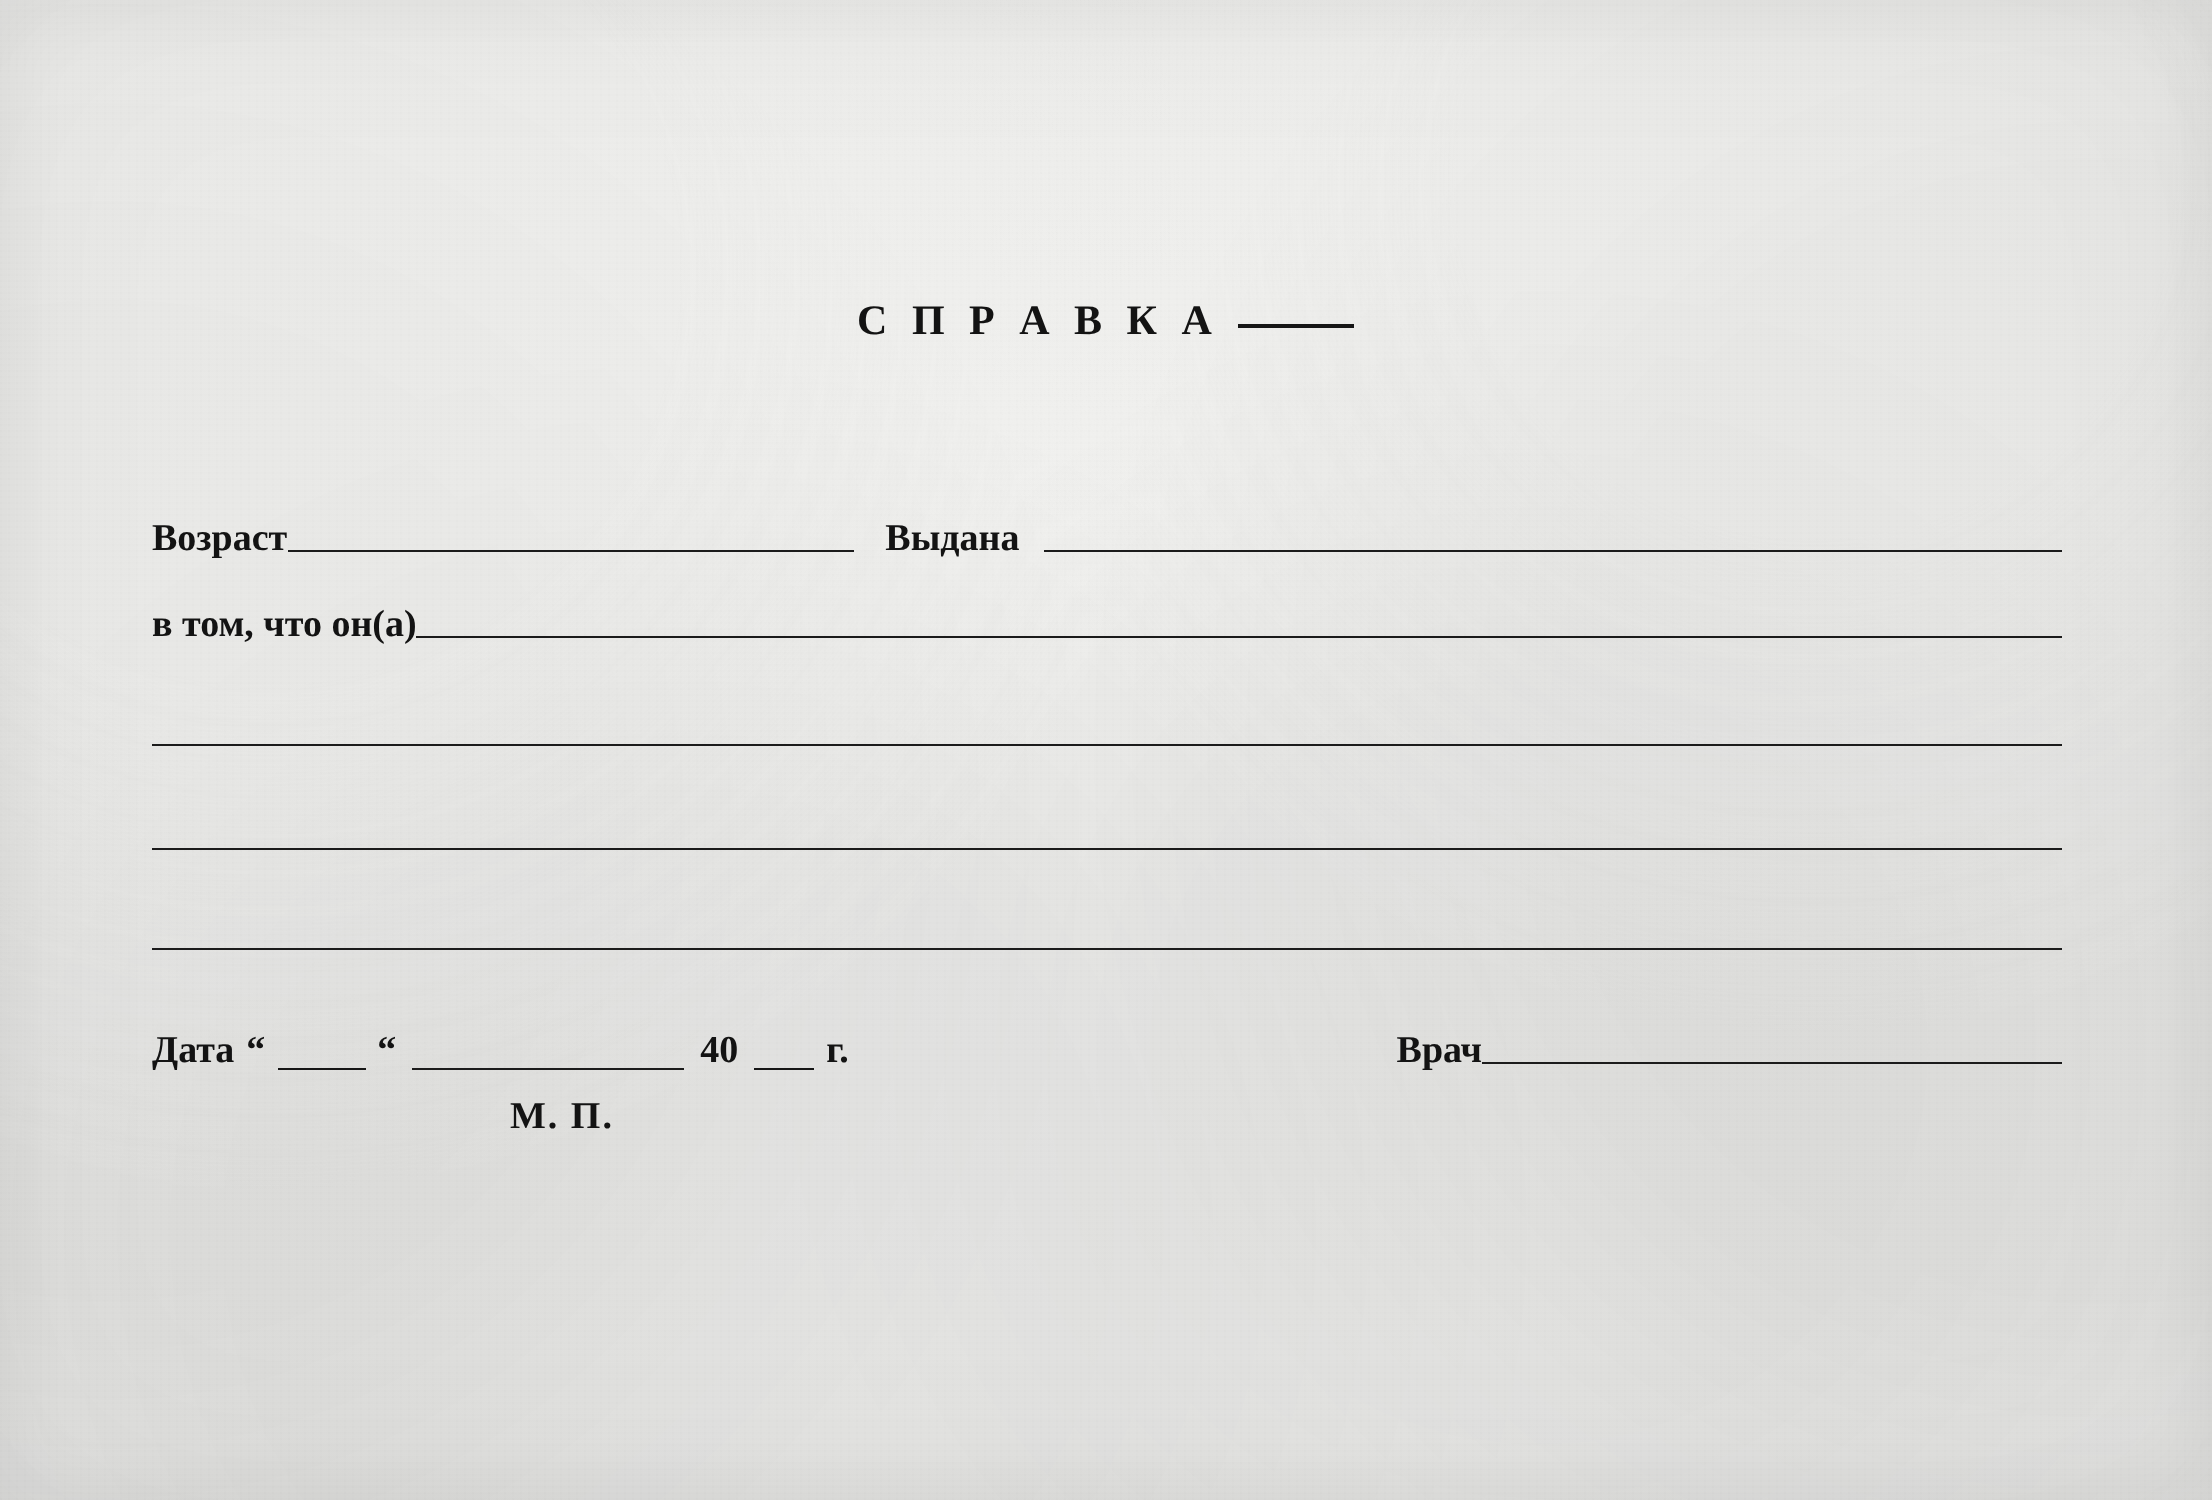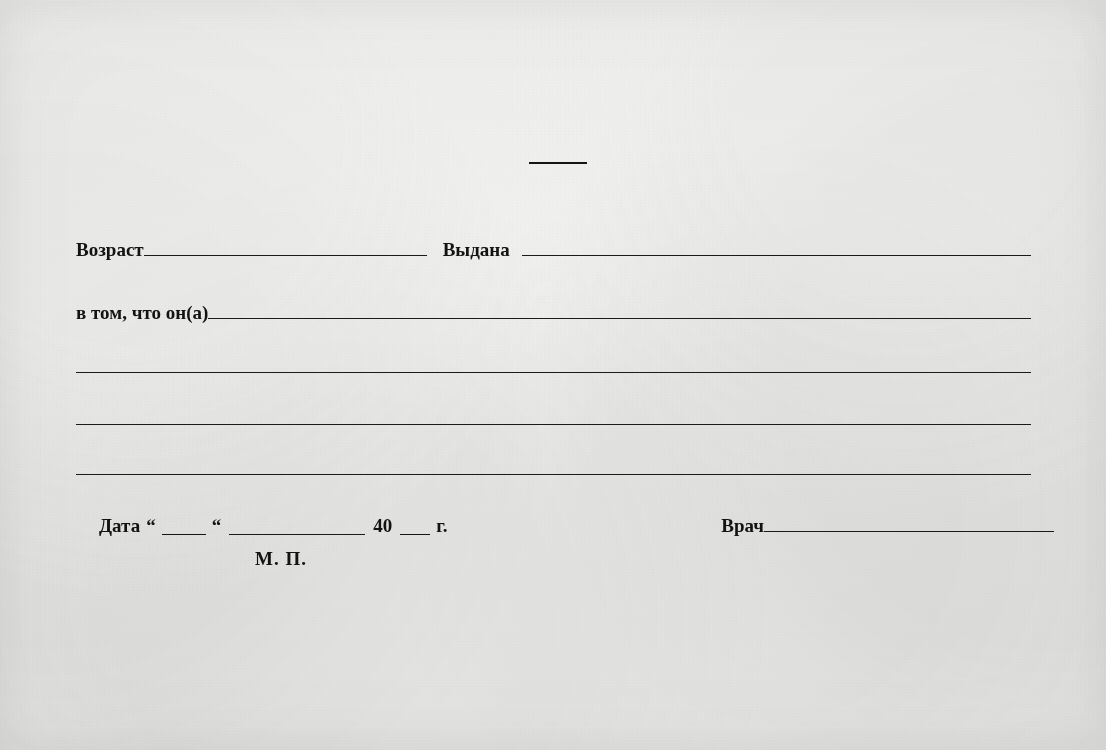--- a/index.html
+++ b/index.html
@@ -168,7 +168,7 @@
   <div class="form">
 
     <div class="title">
-      <span class="num"></span><span class="title-blank"></span>
+      <span>С П Р А В К А</span><span class="num"></span><span class="title-blank"></span>
     </div>
 
 

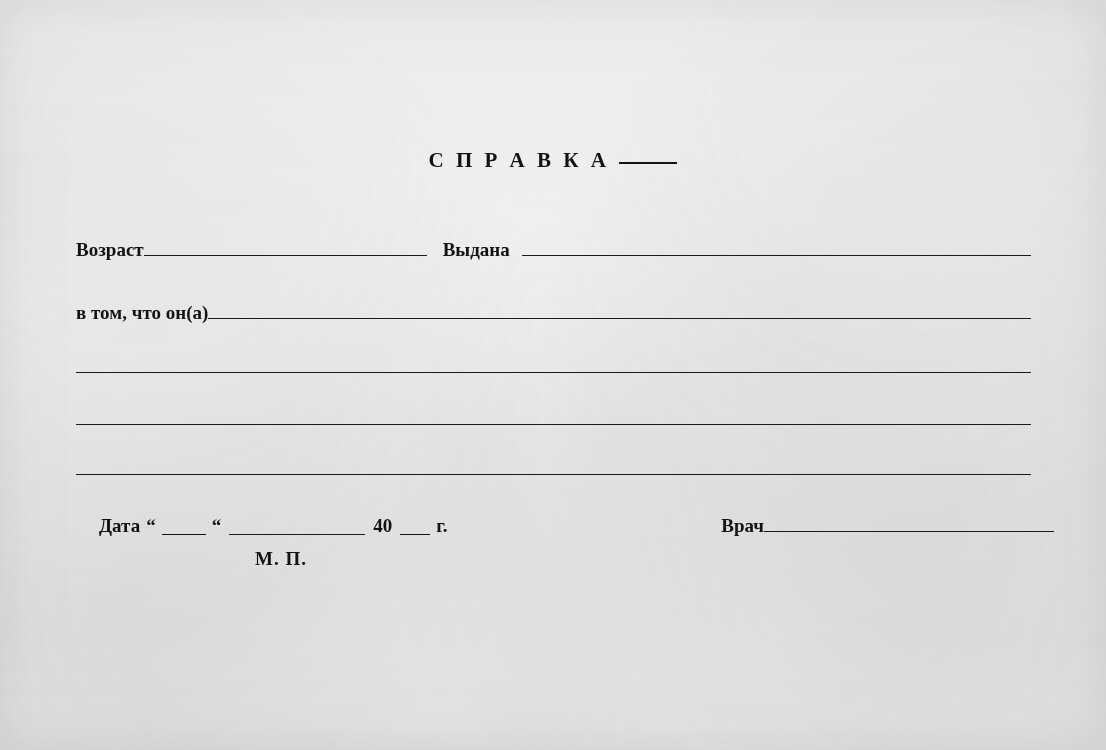--- a/index.html
+++ b/index.html
@@ -105,7 +105,7 @@
   #row-fio .gap { width: 14px; }
   #row-fio .rule{ flex: 1; }
 
-  #row-age      { left: 76px;  top: 240px;  width: 955px; align-items: flex-end; }
+  #row-age      { left: 76px;  top: 260px;  width: 955px; align-items: flex-end; }
   #row-age .rule-a { width: 283px; }
   #row-age .lbl2   { margin: 0 12px 0 16px; }
   #row-age .rule-b { flex: 1; }

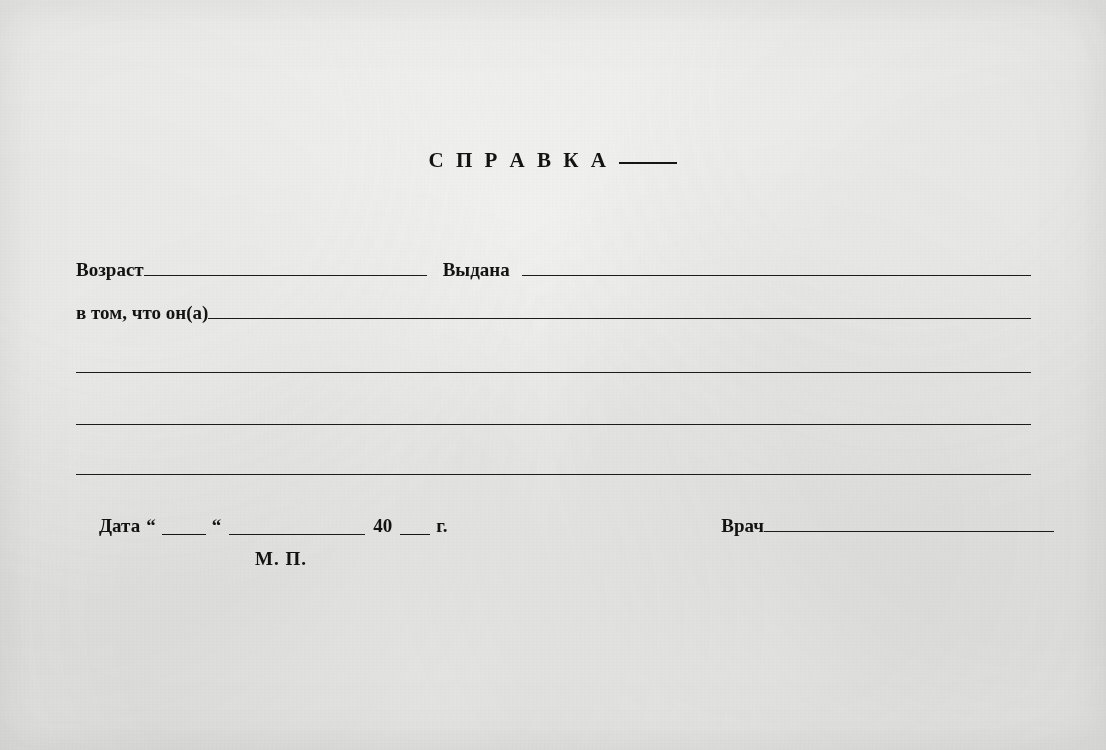--- a/index.html
+++ b/index.html
@@ -124,7 +124,7 @@
   #rule-2 { top: 424px; }
   #rule-3 { top: 474px; }
 
-  #row-date { left: 76px; top: 516px; width: 955px; margin-left: 23px; }
+  #row-date { left: 76px; top: 516px; width: 955px; }
   #row-date .q1 { margin-left: 6px; }
   #row-date .blank-day {
     display: inline-block;

